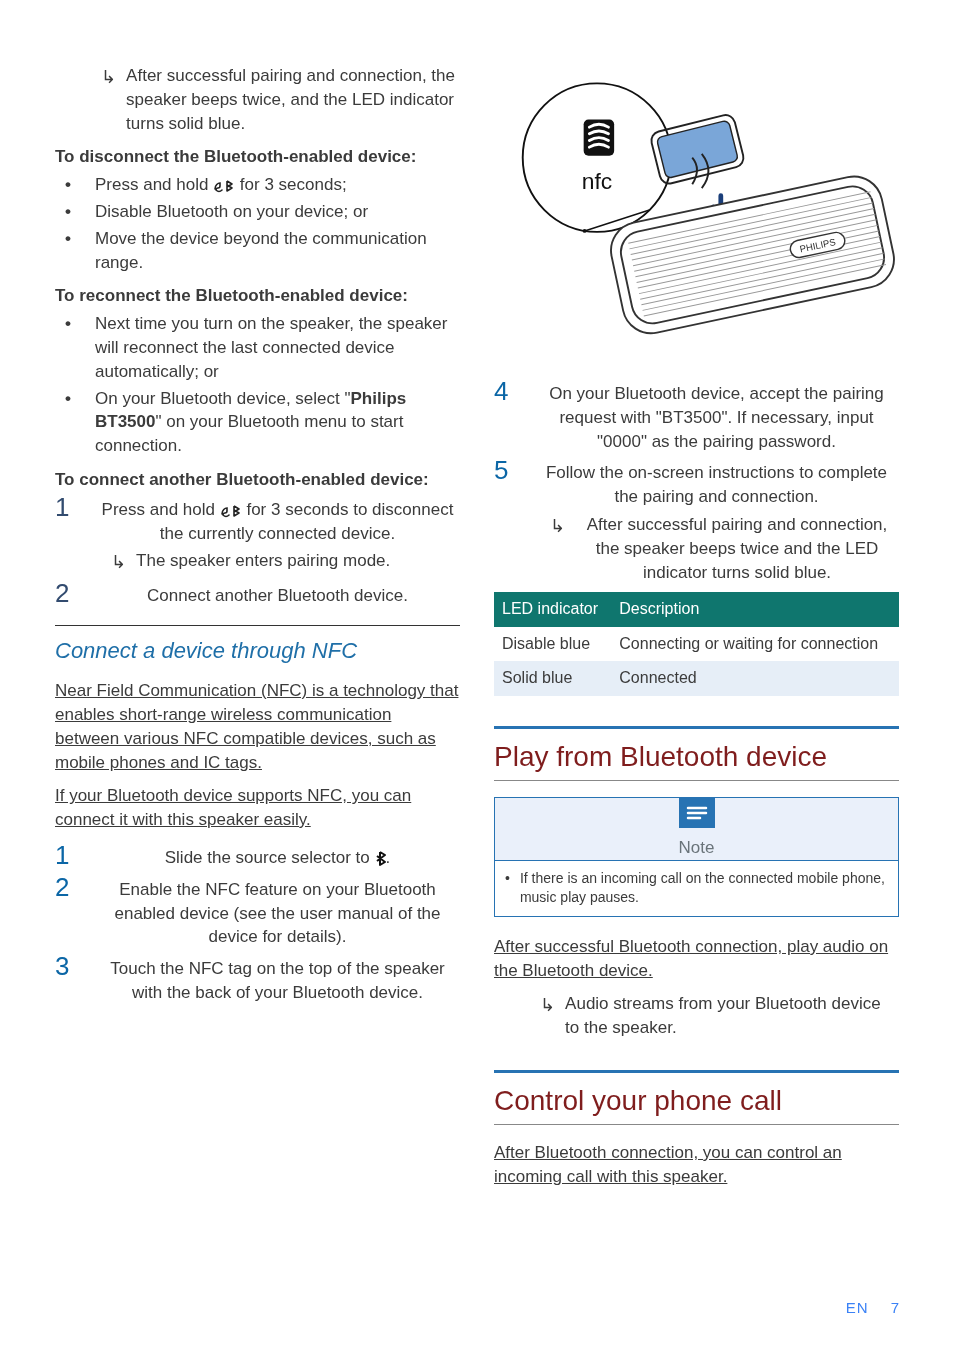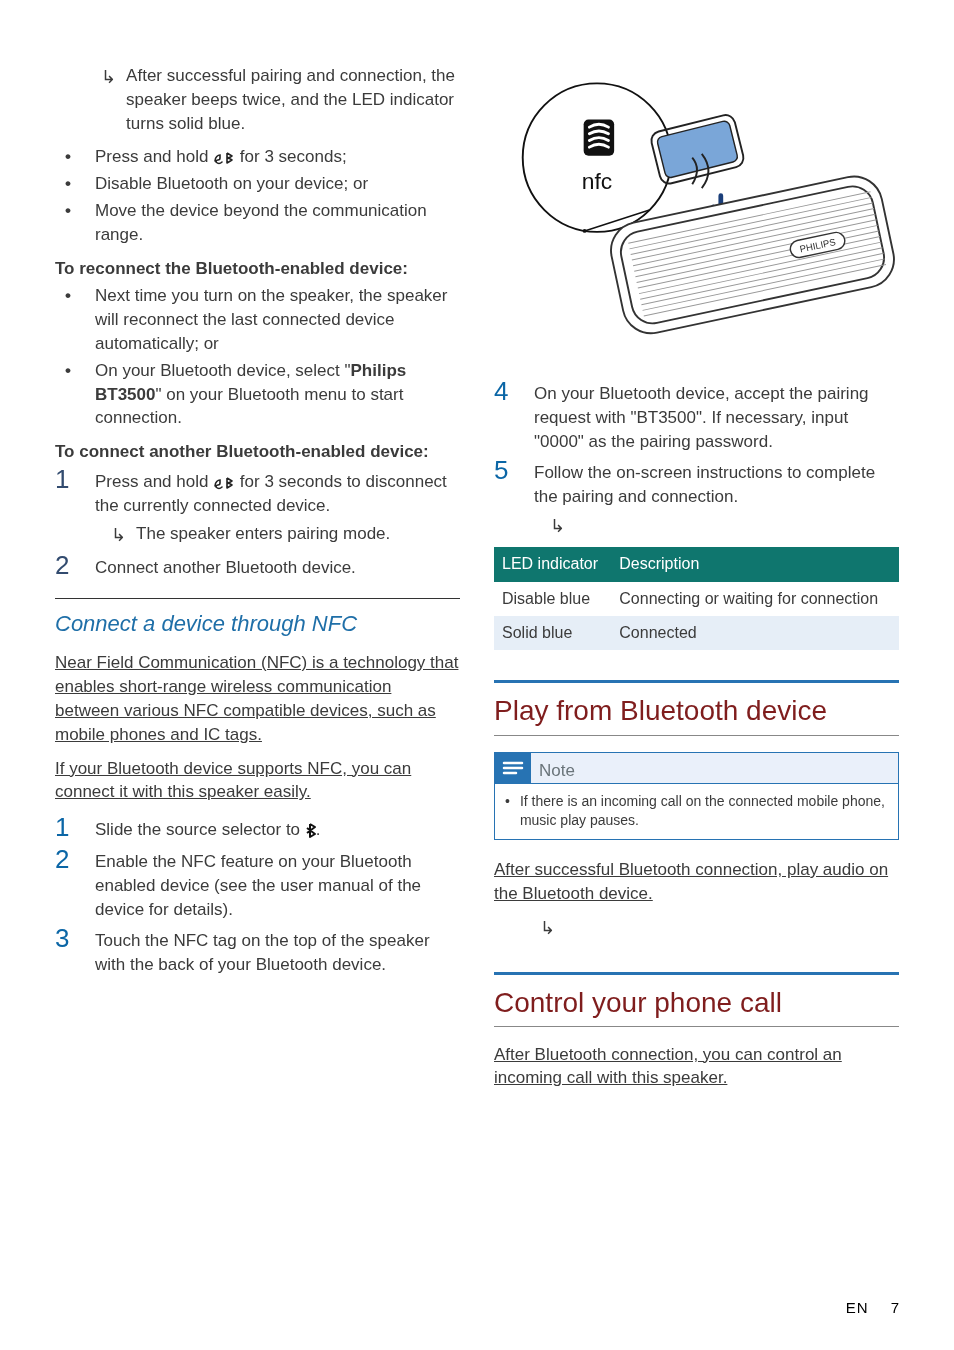--- a/index.html
+++ b/index.html
@@ -62,6 +62,7 @@
         <span>After successful pairing and connection, the speaker beeps twice, and the LED indicator turns solid blue.</span>
       </div>
 
+      <div class="bold-lead heavy">To disconnect the Bluetooth-enabled device:</div>
       <ul class="bullet-list">
         <li>
             <span class="bdot">•</span>

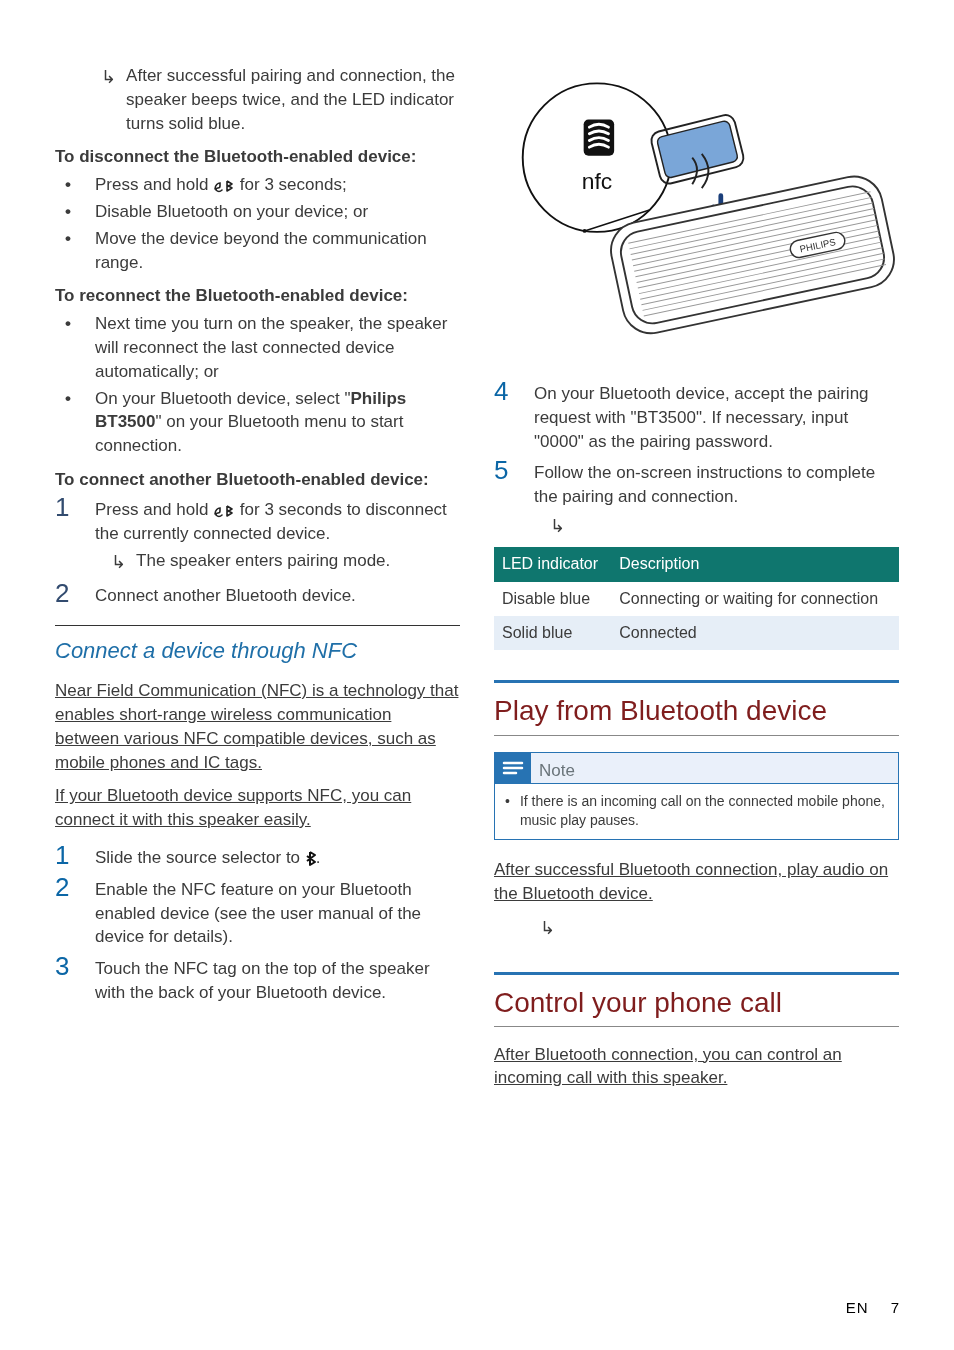--- a/index.html
+++ b/index.html
@@ -24,7 +24,7 @@
   .numitem { display:flex; gap:14px; margin:2px 0 4px 0; }
   .numitem .n { flex:0 0 26px; font-size:26px; font-weight:300; color:#324b6f; line-height:1; padding-top:0; }
   .numitem .nblue { color:#0b66a6; }
-  .numitem .t { flex:1; padding-top:4px;}
+  .numitem .t { flex:1; padding-top:4px;text-align:center;}
   .sub-arrow { display:flex; gap:10px; padding-left:16px; margin-top:4px;}
   hr.sep { border:none; border-top:1px solid #333; margin:18px 0 10px 0;}
   .h3 { color:#1f6fa8; font-size:22px; font-weight:400; margin: 8px 0 12px 0; font-style: italic; }

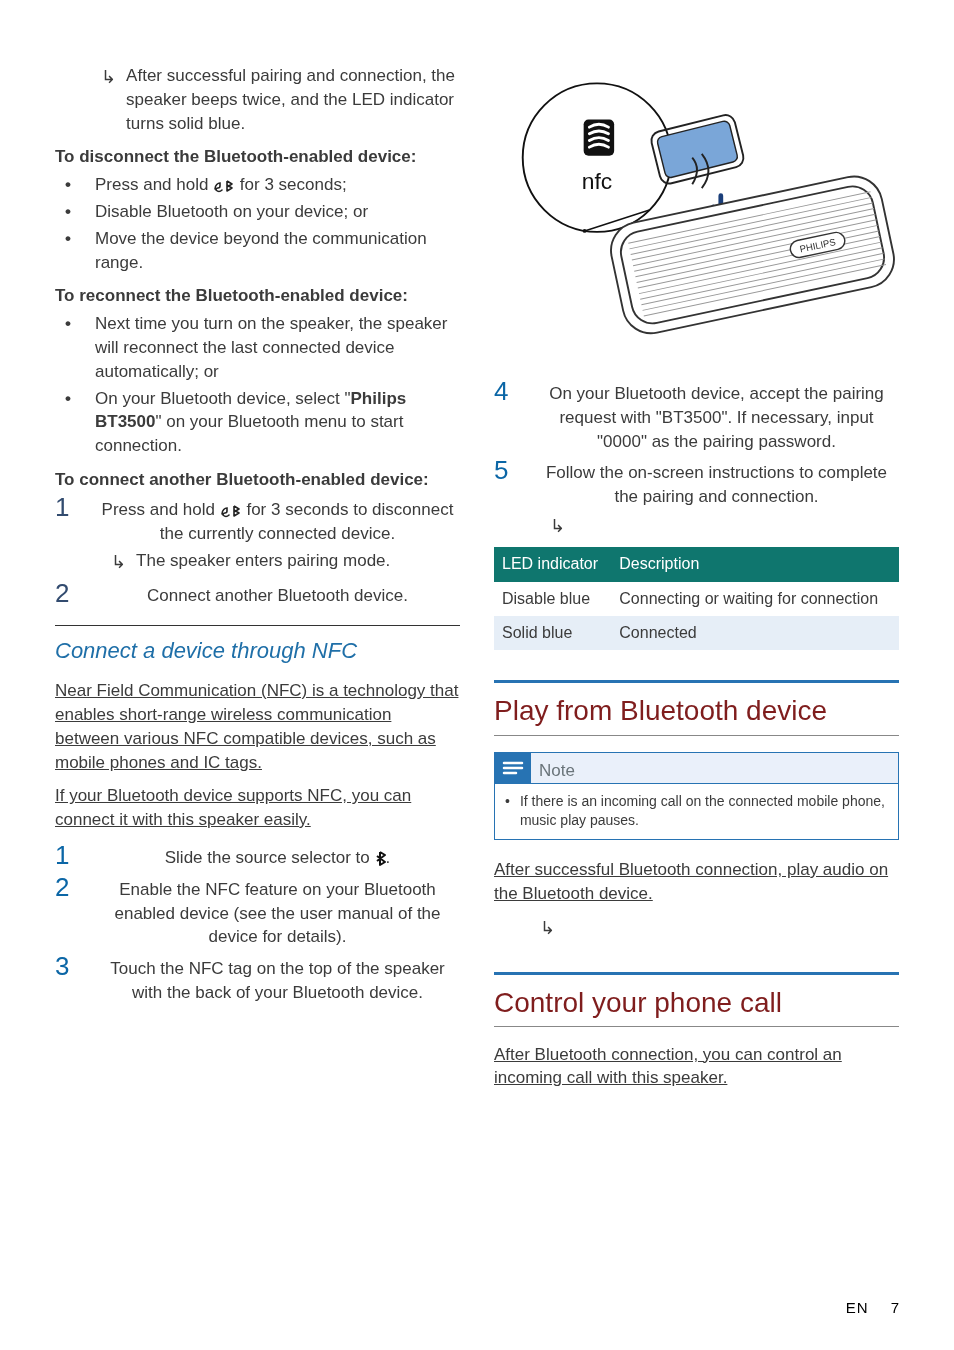--- a/index.html
+++ b/index.html
@@ -203,6 +203,7 @@
             <span>Follow the on-screen instructions to complete the pairing and connection.</span>
             <div class="sub-arrow">
               <span class="arrow">↳</span>
+              <span>After successful pairing and connection, the speaker beeps twice and the LED indicator turns solid blue.</span>
             </div>
           </div>
         </li>

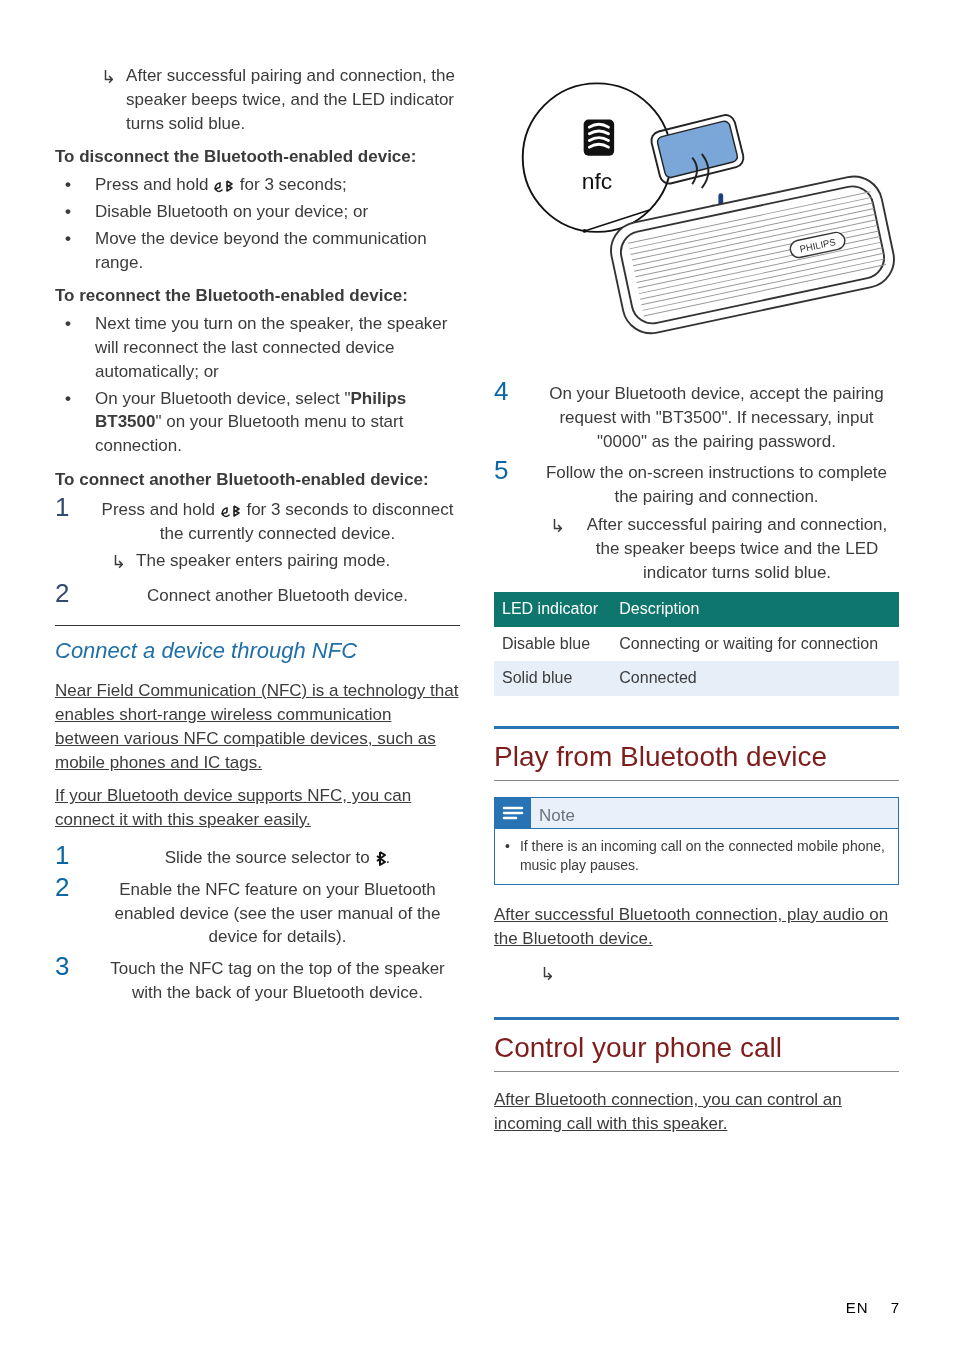--- a/index.html
+++ b/index.html
@@ -39,7 +39,7 @@
   .sec-rule { border-top:3px solid #2773b3; margin: 30px 0 8px 0; }
   .h2 { color:#7f1d1d; font-size:28px; font-weight:400; margin:6px 0 16px 0; border-bottom:1px solid #888; padding-bottom:4px; }
   .notebox { border:0.5px solid #2773b3; margin:10px 0 18px 0; }
-  .note-head { display:flex; align-items:flex-end; gap:8px; background:#eaf0fa; border-bottom:0.5px solid #2773b3; }
+  .note-head { display:flex; align-items:center; gap:8px; background:#eaf0fa; border-bottom:0.5px solid #2773b3;flex-direction:column; }
   .note-icon { width:36px; height:30px; background:#2773b3; display:flex; align-items:center; justify-content:center; }
   .note-icon svg { display:block; }
   .note-title { color:#6a747a; font-size:17px; }

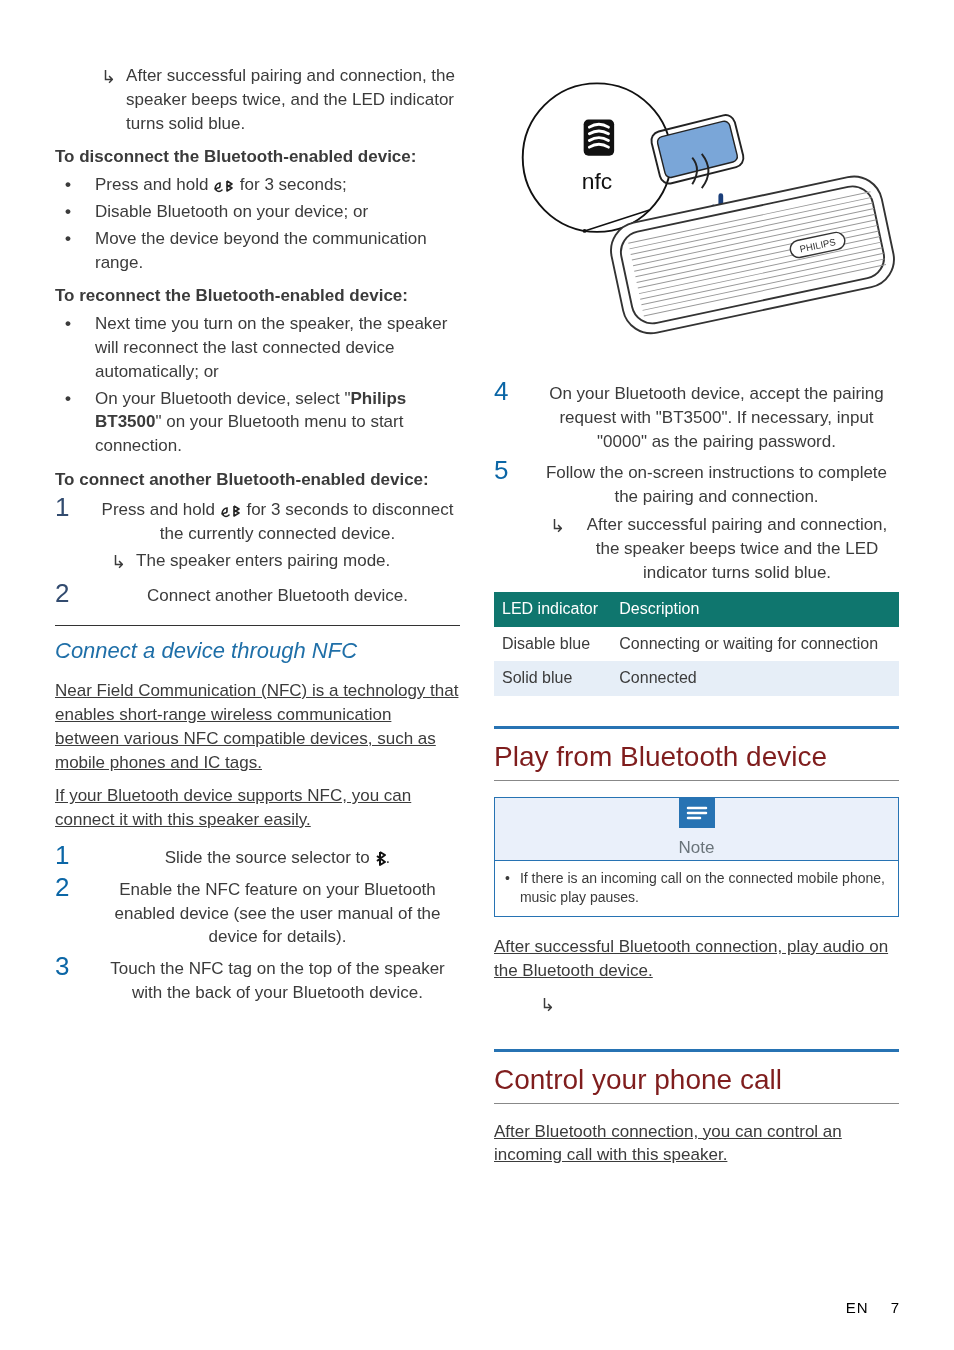--- a/index.html
+++ b/index.html
@@ -255,6 +255,7 @@
       <p class="body-p">After successful Bluetooth connection, play audio on the Bluetooth device.</p>
       <div class="arrow-para">
         <span class="arrow">↳</span>
+        <span>Audio streams from your Bluetooth device to the speaker.</span>
       </div>
 
       <div class="sec-rule"></div>

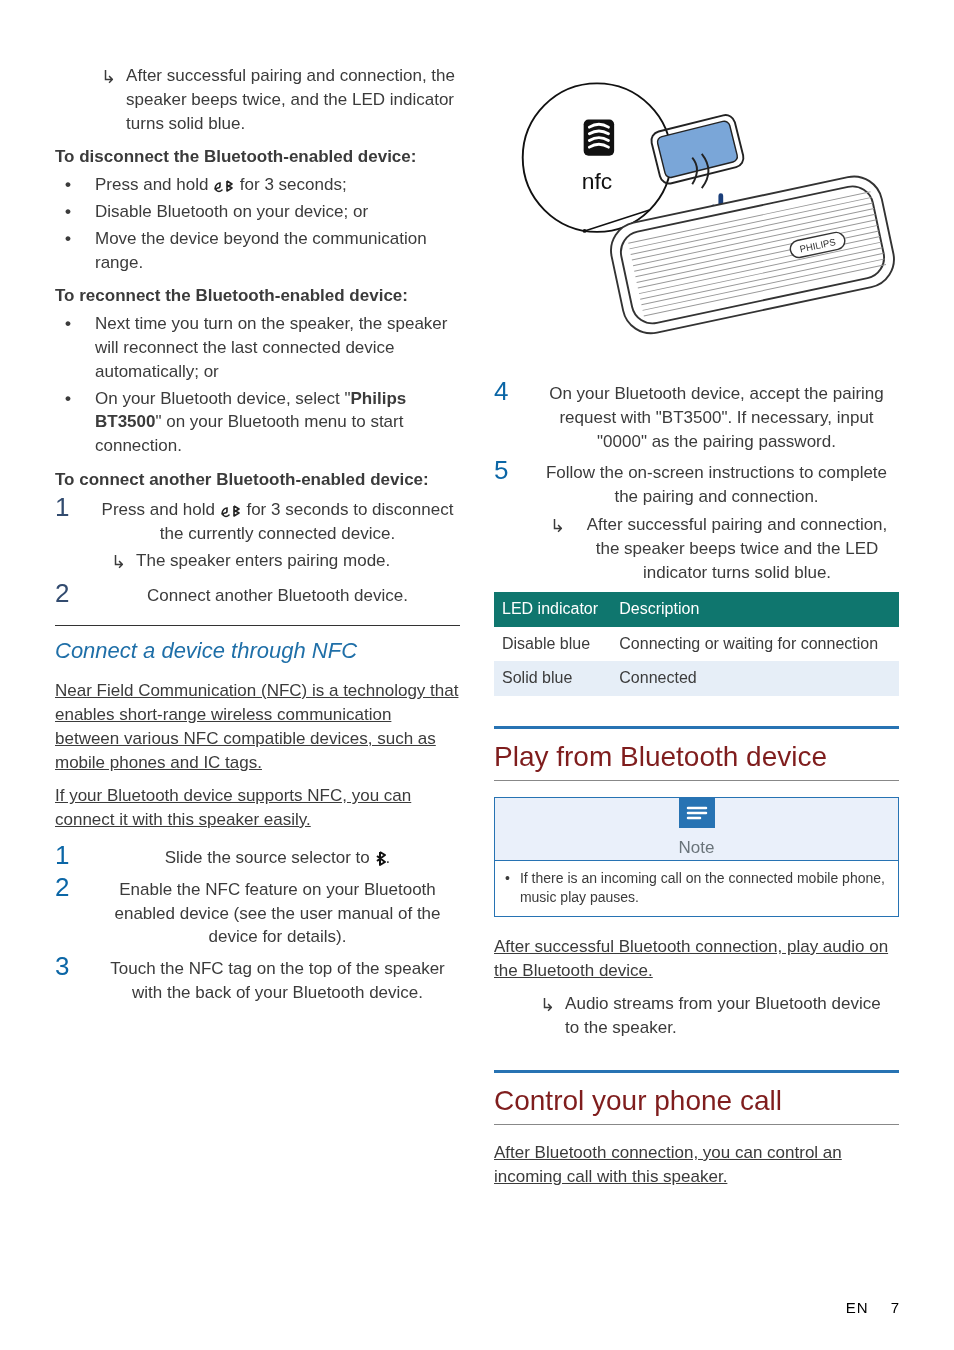--- a/index.html
+++ b/index.html
@@ -46,7 +46,7 @@
   .note-body { padding:8px 10px; }
   .note-body .dot { display:flex; gap:10px; font-size:14px; color:#3b3b3b;}
   .illus { width:100%; height:300px; display:flex; align-items:center; justify-content:center; }
-  .pn { position:absolute; right:55px; bottom:34px; font-size:15px; color:#000000; }
+  .pn { position:absolute; right:55px; bottom:34px; font-size:15px; color:#3b82f6; }
   .pn .lang { letter-spacing:1px; margin-right:18px; }
 </style>
 </head>

